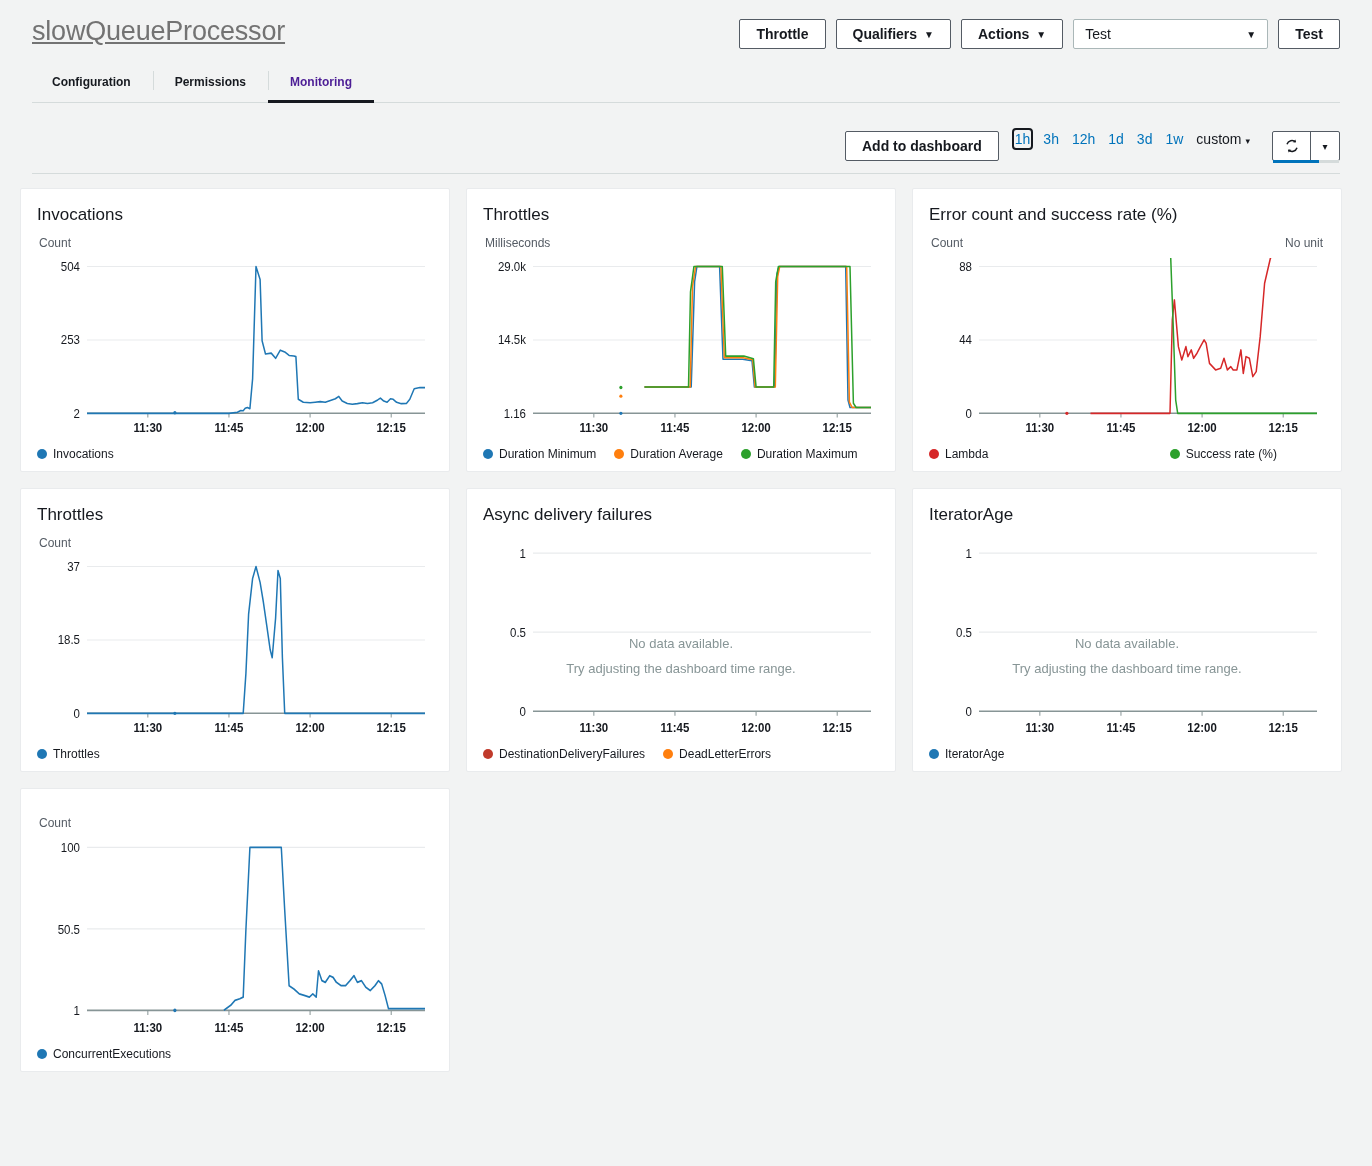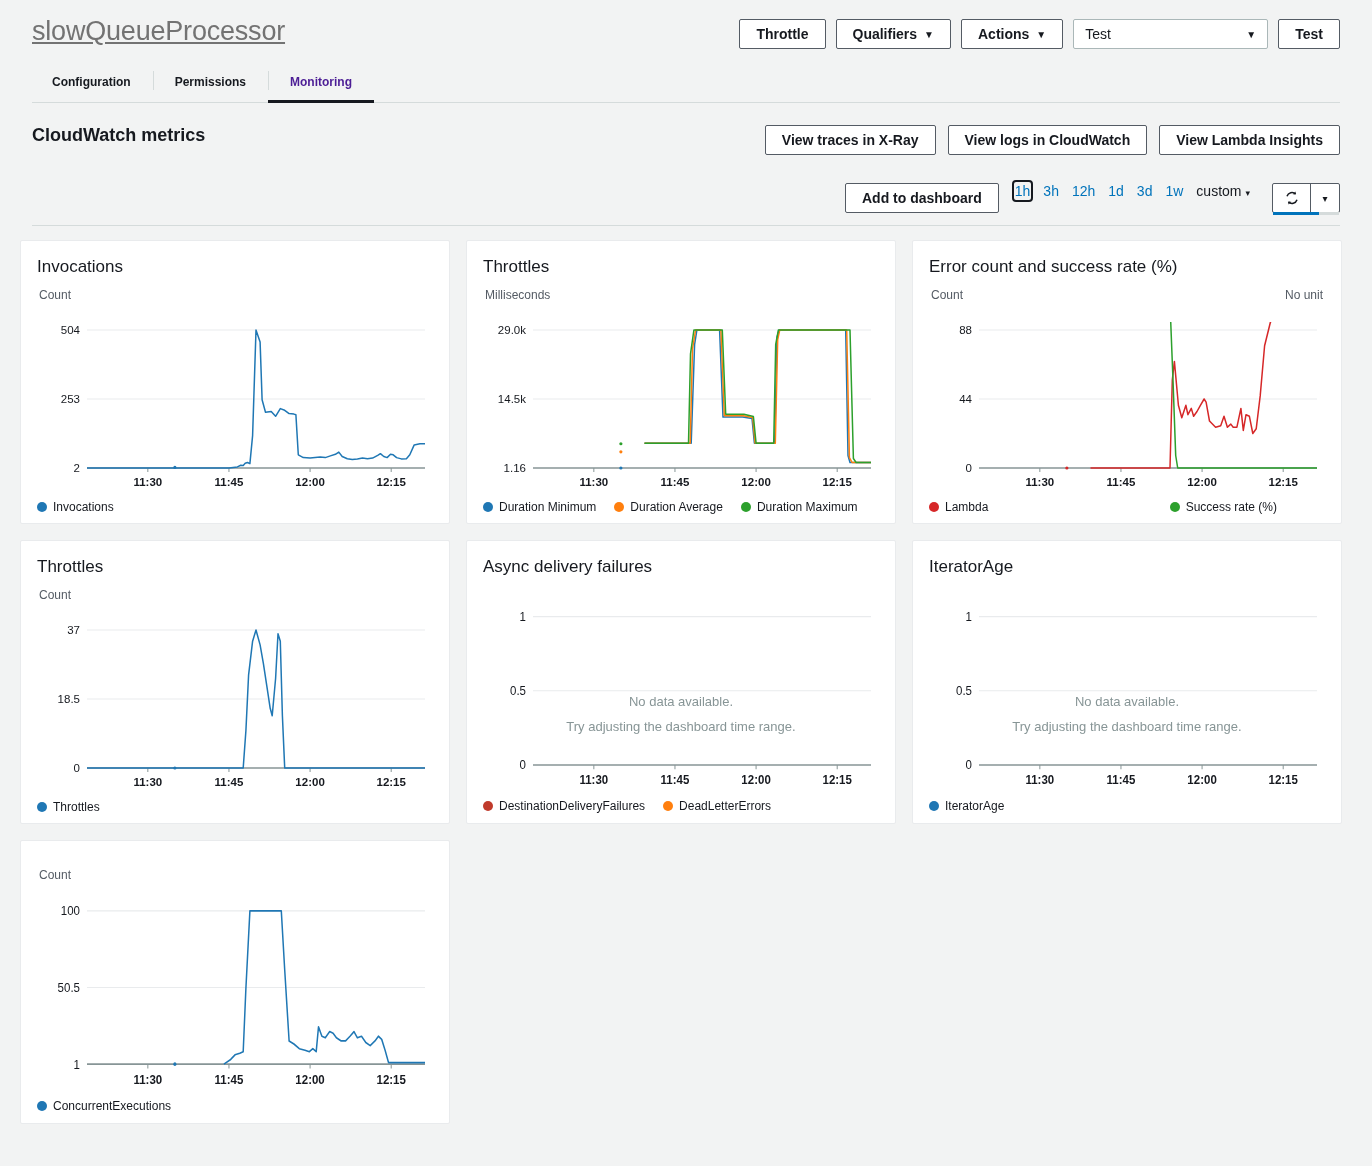--- a/index.html
+++ b/index.html
@@ -153,14 +153,6 @@
 </div>
 
 <div class="cw-section">
-  <div class="cw-head">
-    <div class="cw-title">CloudWatch metrics</div>
-    <div class="cw-links">
-      <button class="btn">View traces in X-Ray</button>
-      <button class="btn">View logs in CloudWatch</button>
-      <button class="btn">View Lambda Insights</button>
-    </div>
-  </div>
 
   <div class="toolbar">
     <button class="btn">Add to dashboard</button>

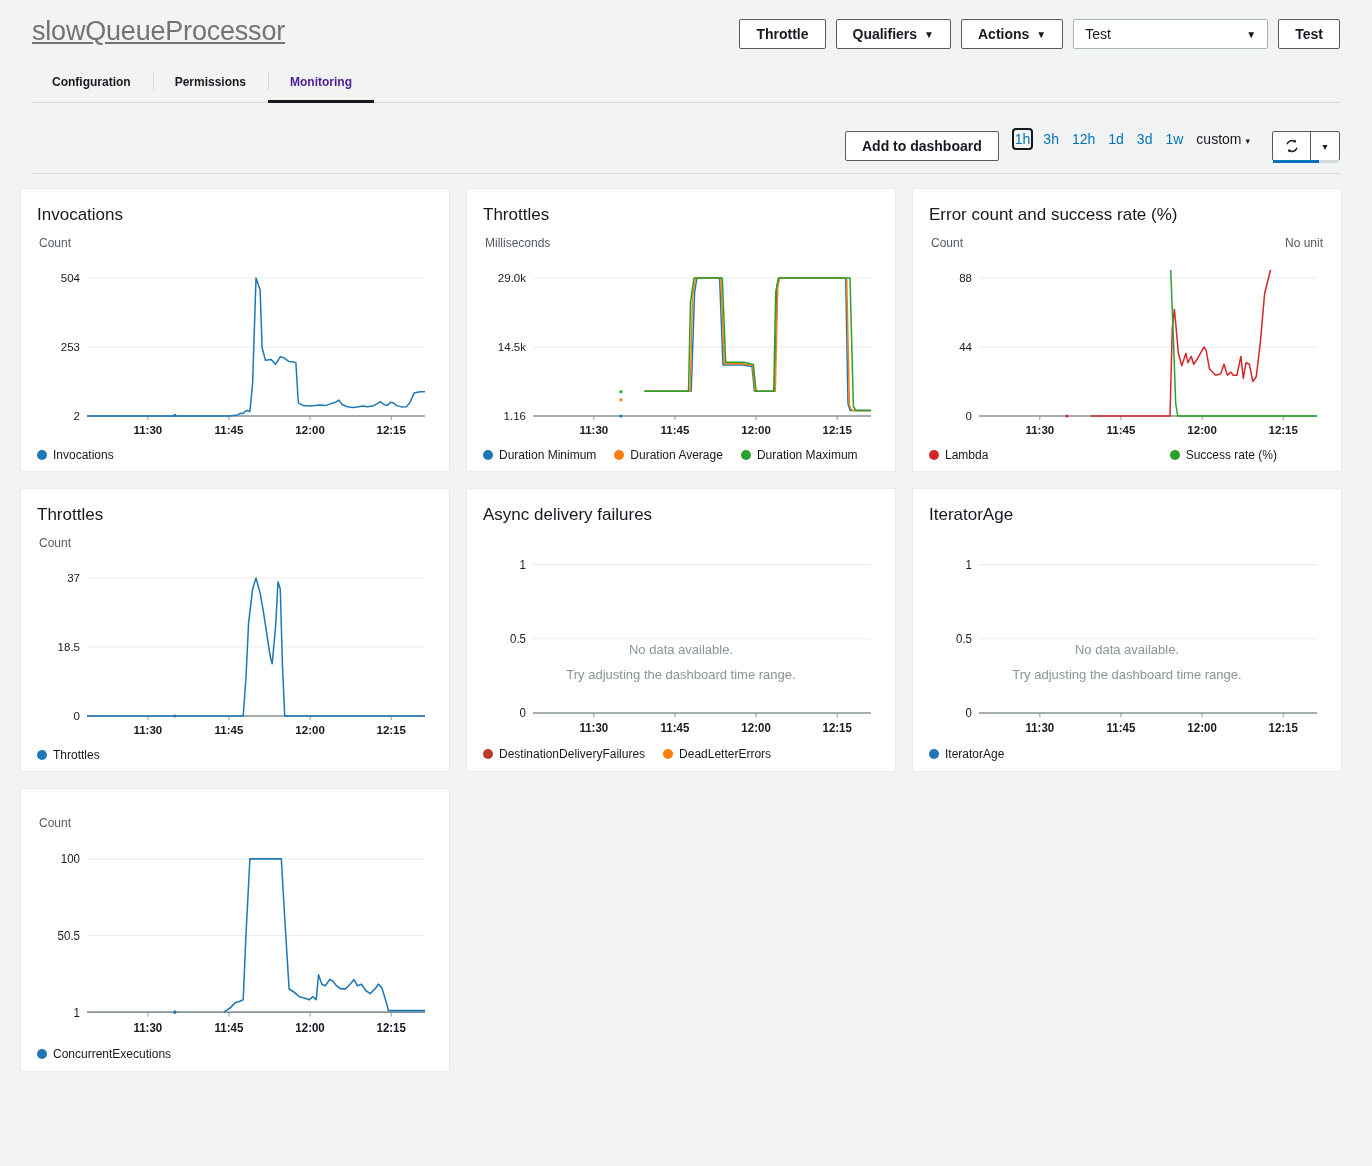--- a/index.html
+++ b/index.html
@@ -107,7 +107,7 @@
     display: flex; justify-content: space-between;
     font-size: 12px; color: #545b64; margin-top: 11px; padding: 0 2px;
   }
-  .plot { position: relative; flex: 1; margin-top: 20px; }
+  .plot { position: relative; flex: 1; margin-top: 8px; }
   .plot svg { display: block; width: 100%; height: 100%; }
   .legend {
     display: flex; align-items: center; gap: 6px;

